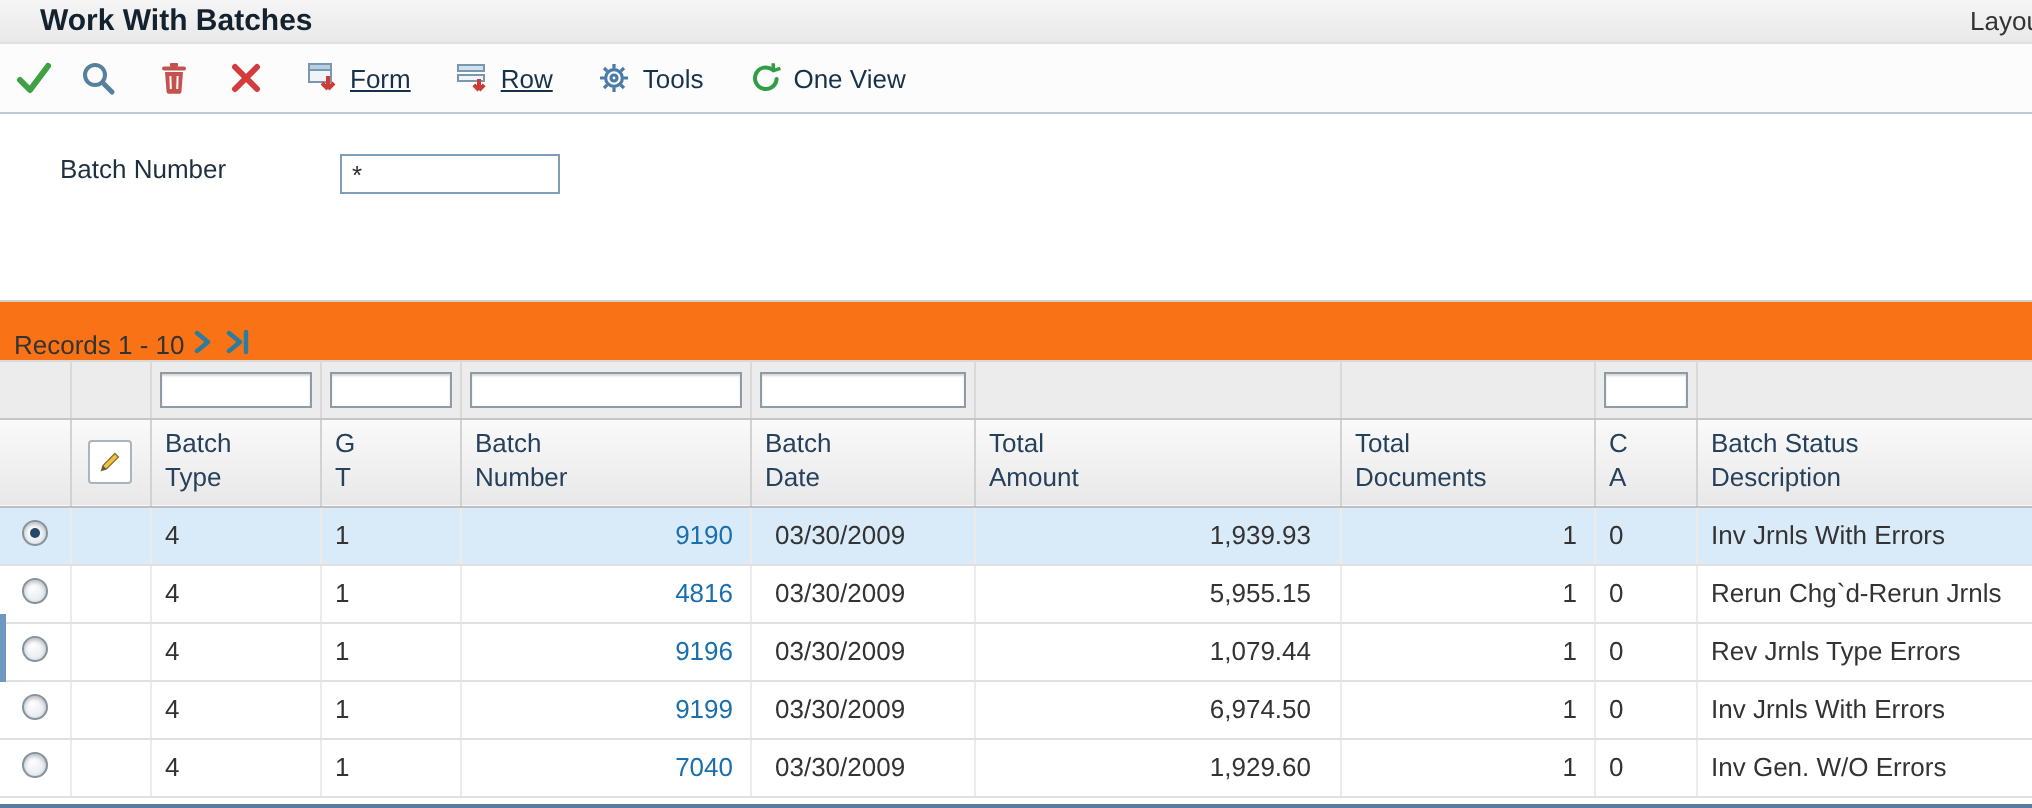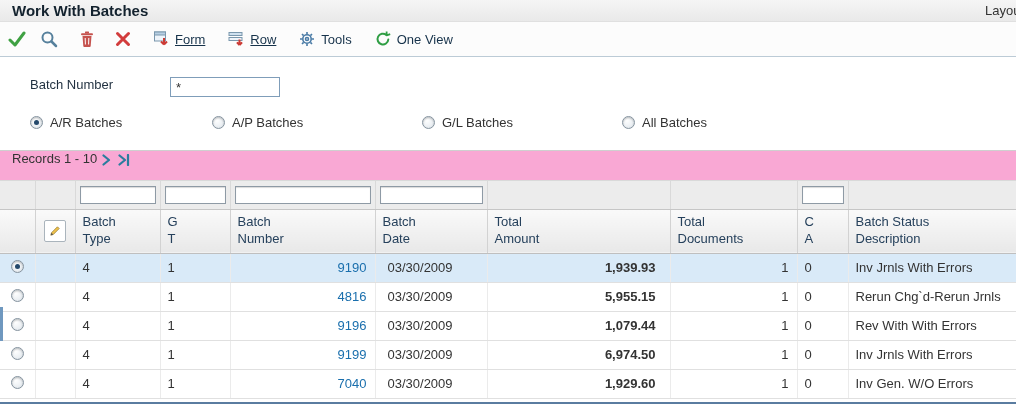--- a/index.html
+++ b/index.html
@@ -10,7 +10,7 @@
 
   
   .titlebar{height:22px;background:linear-gradient(#f5f5f5,#e9e9e9);
-    border-bottom:1px solid #e0e0e0;display:flex;align-items:center;padding:0 12px;position:relative;}
+    border-bottom:1px solid #e0e0e0;display:flex;align-items:center;padding:0 20px;position:relative;}
   .title{font-weight:bold;font-size:15px;color:#13222e;}
   .layout-link{position:absolute;left:985px;top:3px;color:#333;white-space:nowrap;cursor:pointer;}
 

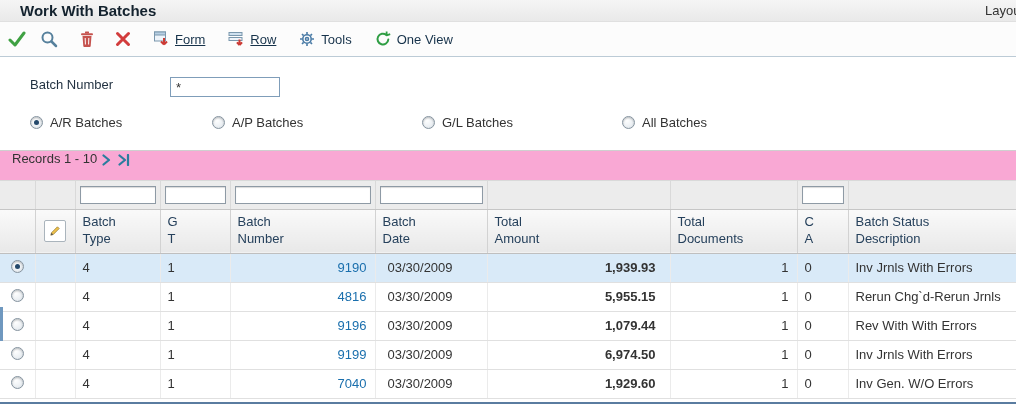--- a/index.html
+++ b/index.html
@@ -165,24 +165,6 @@
       <label class="field-label">Batch Number</label>
       <input class="text-input" type="text" value="*" style="">
     </div>
-    <div class="radio-row">
-      <div class="radio-item w1">
-        <span class="radio on"></span>
-        <span>A/R Batches</span>
-      </div>
-      <div class="radio-item w2">
-        <span class="radio"></span>
-        <span>A/P Batches</span>
-      </div>
-      <div class="radio-item w3">
-        <span class="radio"></span>
-        <span>G/L Batches</span>
-      </div>
-      <div class="radio-item">
-        <span class="radio"></span>
-        <span>All Batches</span>
-      </div>
-    </div>
   </div>
 
   <div class="records-bar">

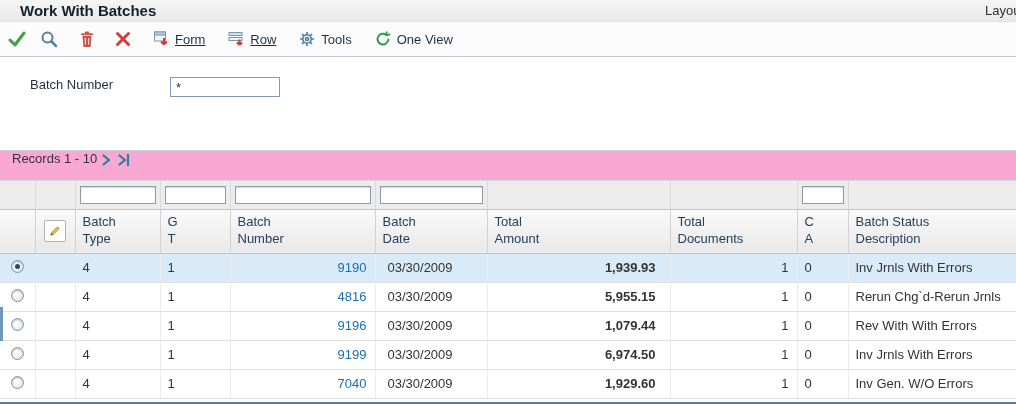--- a/index.html
+++ b/index.html
@@ -40,8 +40,8 @@
     border-radius:50%;background:#25496b;}
 
   
-  .records-bar{height:30px;display:flex;align-items:flex-start;padding-left:12px;
-    background:#f9a8d4;border-bottom:1px solid #d9d9d9;color:#333;}
+  .records-bar{height:30px;display:flex;align-items:flex-end;padding-left:7px;
+    background:#f97316;border-bottom:1px solid #d9d9d9;color:#333;}
   .nav-btn{display:inline-flex;align-items:center;justify-content:center;width:18px;height:18px;cursor:pointer;}
   .nav-btn:first-of-type{margin-left:16px;}
   .nav-btn svg{display:block;}

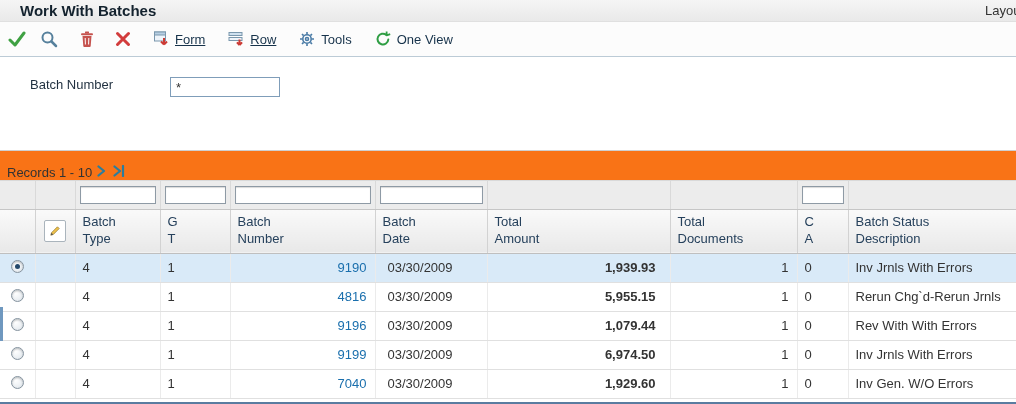--- a/index.html
+++ b/index.html
@@ -65,7 +65,7 @@
   .pencil-box{display:inline-flex;align-items:center;justify-content:center;width:22px;height:22px;
     background:#fff;border:1px solid #aab4bc;border-radius:2px;cursor:pointer;}
   .r{text-align:right;}
-  .pr14{padding-right:14px !important;font-weight:bold;}
+  .pr14{padding-right:14px !important;}
   .pr8{padding-right:8px !important;}
   .pl12{padding-left:12px !important;}
   a.link{color:var(--link);text-decoration:none;cursor:pointer;text-align:right;}

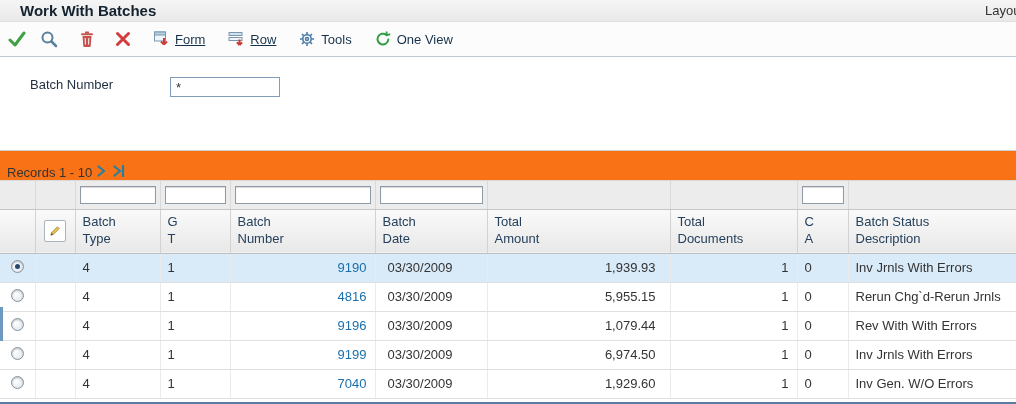--- a/index.html
+++ b/index.html
@@ -290,7 +290,7 @@
       <td class="cell r pr14">1,079.44</td>
       <td class="cell r pr8">1</td>
       <td class="cell">0</td>
-      <td class="cell">Rev With With Errors</td>
+      <td class="cell">Rev Jrnls Type Errors</td>
     </tr>
     <tr class="grid-row">
       <td class="c-radio"><span class="radio"></span></td>

